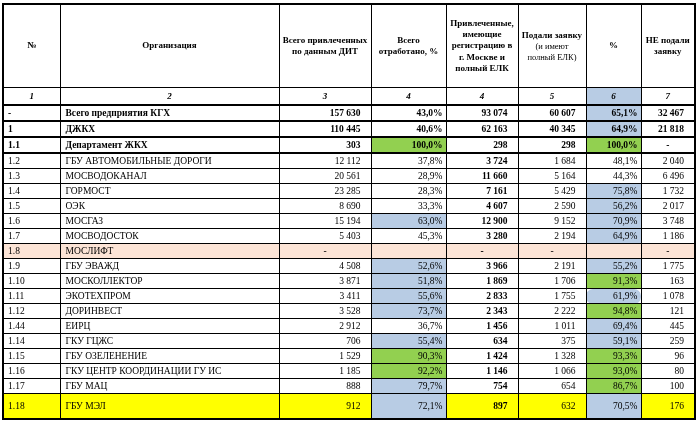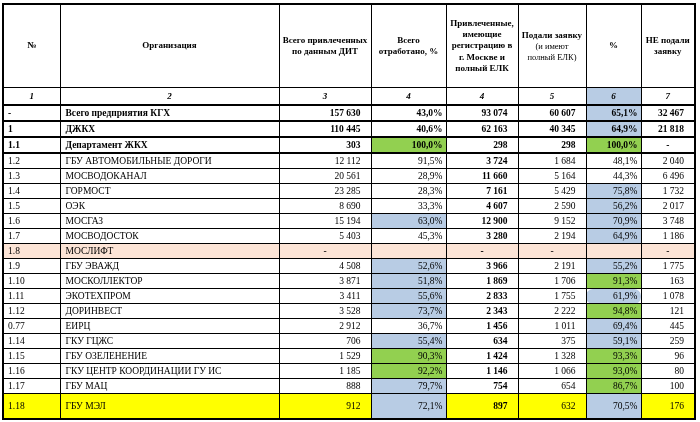--- a/index.html
+++ b/index.html
@@ -104,7 +104,7 @@
     <td class="numcol">1.2</td>
     <td class="namecol">ГБУ АВТОМОБИЛЬНЫЕ ДОРОГИ</td>
     <td class="val">12 112</td>
-    <td class="pct">91,5%</td>
+    <td class="pct">37,8%</td>
     <td class="val elkcol">3 724</td>
     <td class="val">1 684</td>
     <td class="pct">48,1%</td>

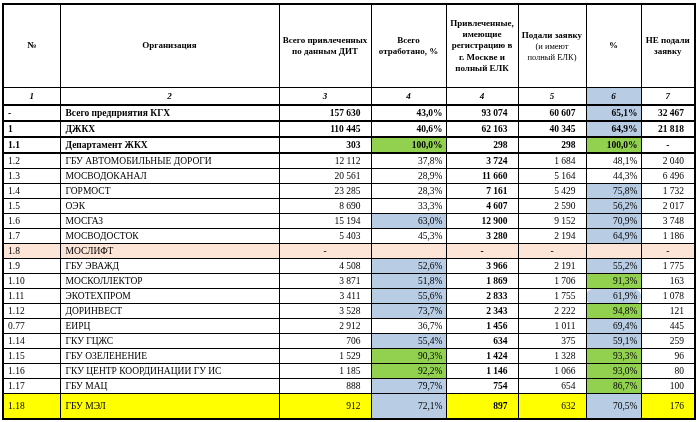--- a/index.html
+++ b/index.html
@@ -211,7 +211,7 @@
     <td class="val">121</td>
   </tr>
       <tr>
-    <td class="numcol">0.77</td>
+    <td class="numcol">1.44</td>
     <td class="namecol">ЕИРЦ</td>
     <td class="val">2 912</td>
     <td class="pct">36,7%</td>

